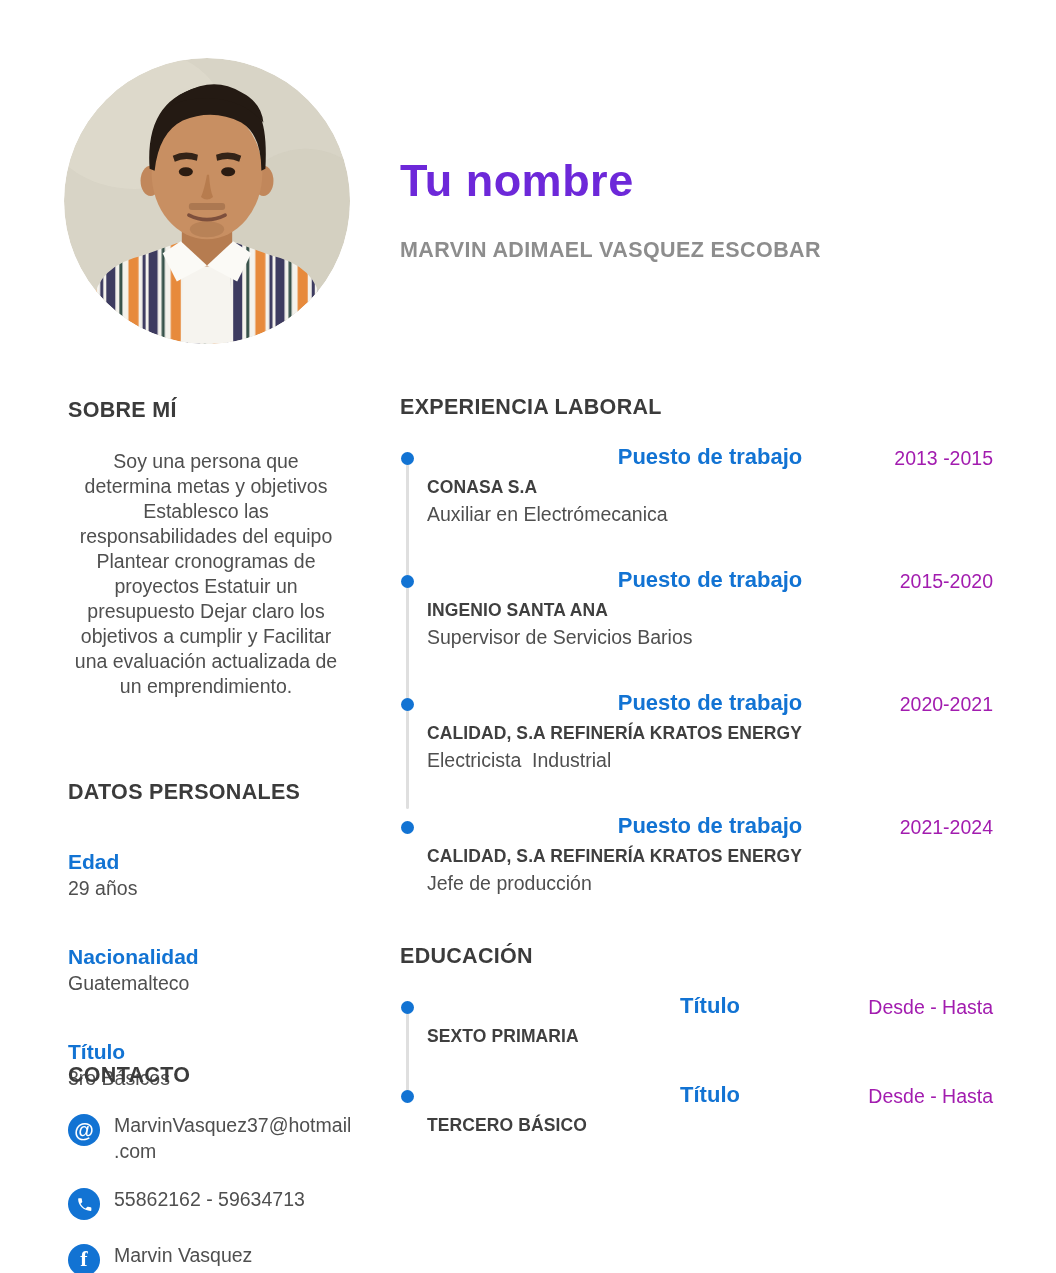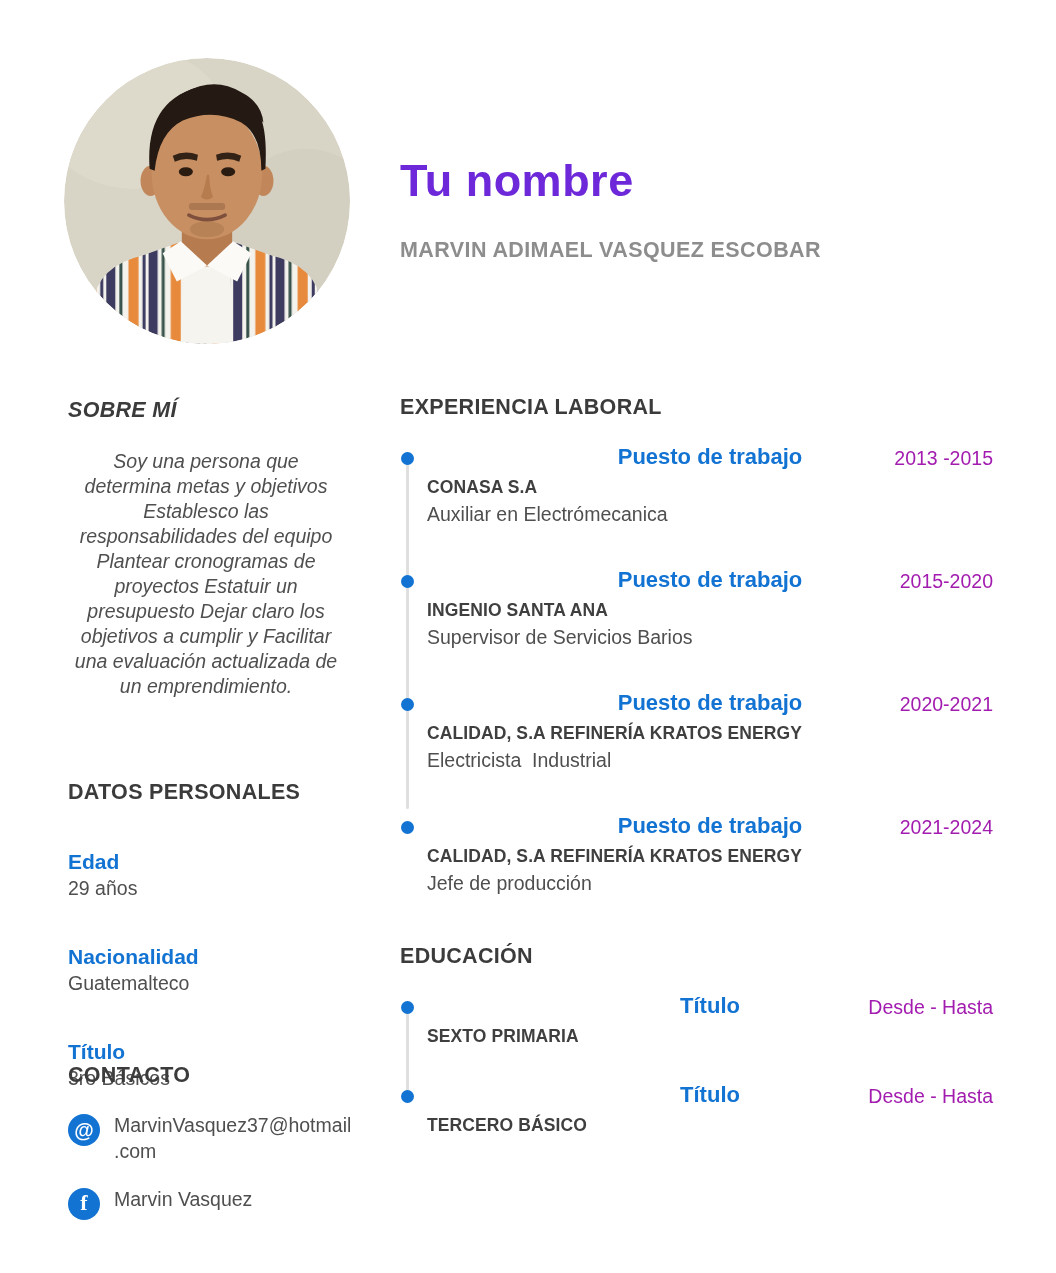--- a/index.html
+++ b/index.html
@@ -21,7 +21,7 @@
   .sec-h{font-size:21.5px;font-weight:700;color:#3b3b3b;letter-spacing:.3px;}
 
   
-  .sec-about{left:68px;top:398px;width:276px;font-style:italic;}
+  .sec-about{left:68px;top:398px;width:276px;}
   .about-text{margin-top:26px;font-size:19.5px;line-height:25px;color:#4f4f4f;text-align:center;}
 
   .sec-personal{left:68px;top:780px;width:276px;}

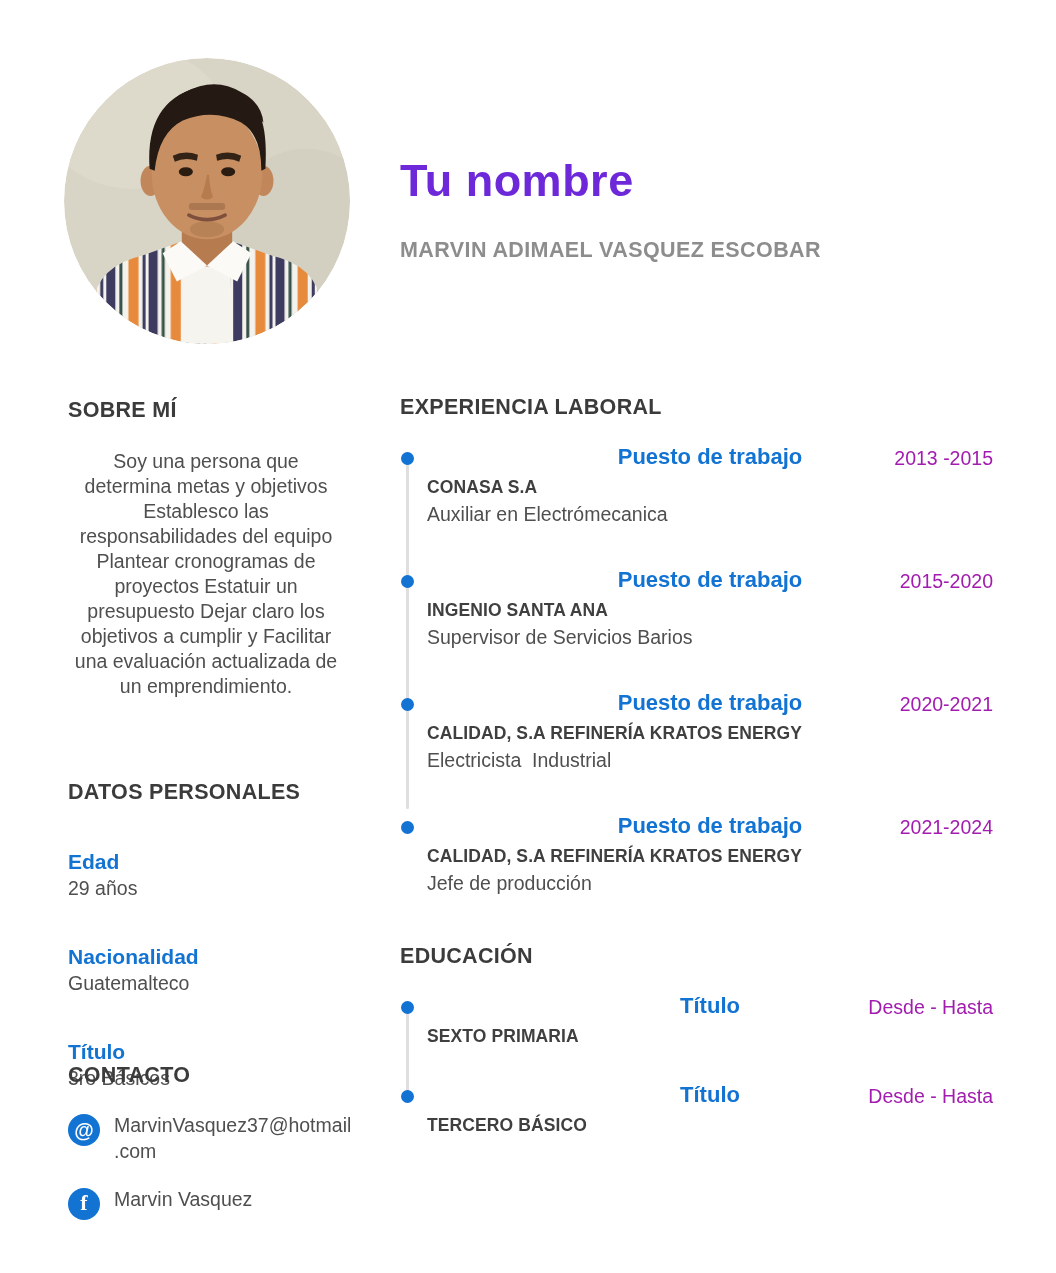--- a/index.html
+++ b/index.html
@@ -144,6 +144,14 @@
       </div>
       <div class="c-row">
         <span class="c-icon">
+          <svg width="17" height="17" viewBox="0 0 24 24">
+              <path fill="#ffffff" d="M6.6 10.8c1.5 3 3.9 5.4 6.9 6.9l2.3-2.3c.3-.3.7-.4 1.1-.2 1.2.4 2.5.6 3.8.6.6 0 1 .4 1 1V20c0 .6-.4 1-1 1C10.6 21 3 13.4 3 4c0-.6.4-1 1-1h3.2c.6 0 1 .4 1 1 0 1.3.2 2.6.6 3.8.1.4 0 .8-.2 1.1l-2.3 2.3z"></path>
+            </svg>
+        </span>
+        <span class="c-text">55862162 - 59634713</span>
+      </div>
+      <div class="c-row">
+        <span class="c-icon">
             <span class="fb">f</span>
           </span>
         <span class="c-text">Marvin Vasquez</span>

